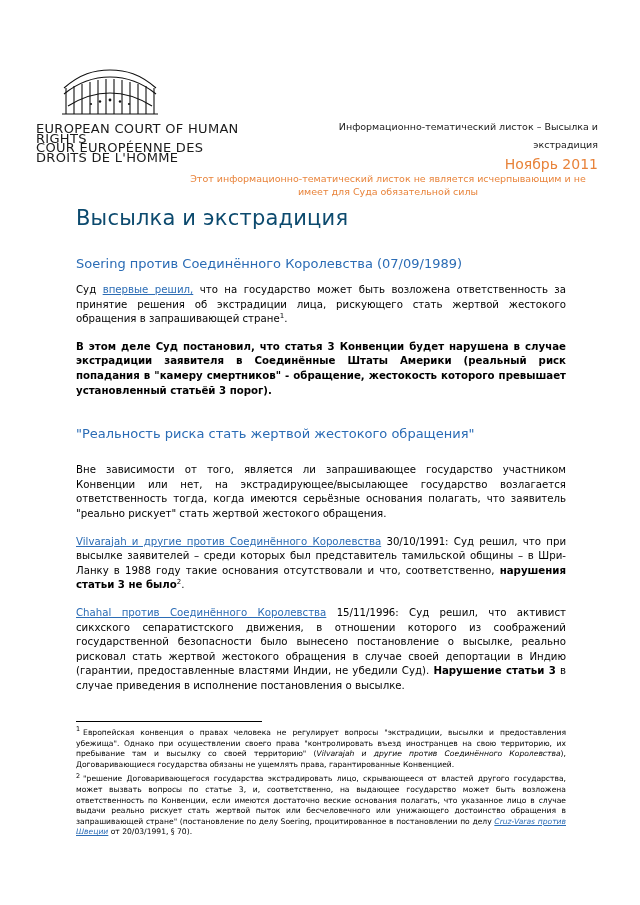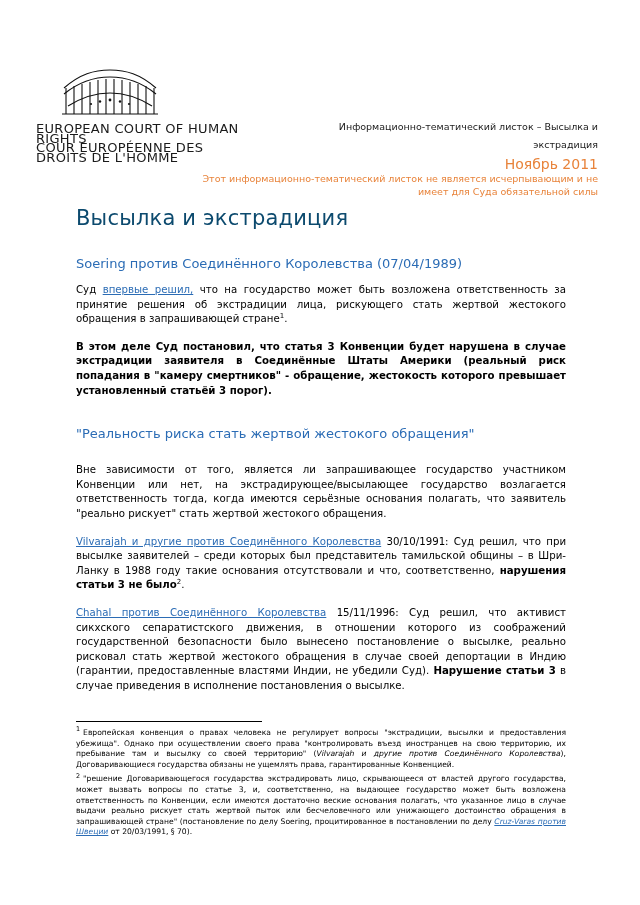--- a/index.html
+++ b/index.html
@@ -86,7 +86,7 @@
     top: 172px;
     right: 42px;
     width: 420px;
-    text-align: right;
+    text-align: center;
     font-size: 9.5px;
     color: #e8833a;
     line-height: 13px;

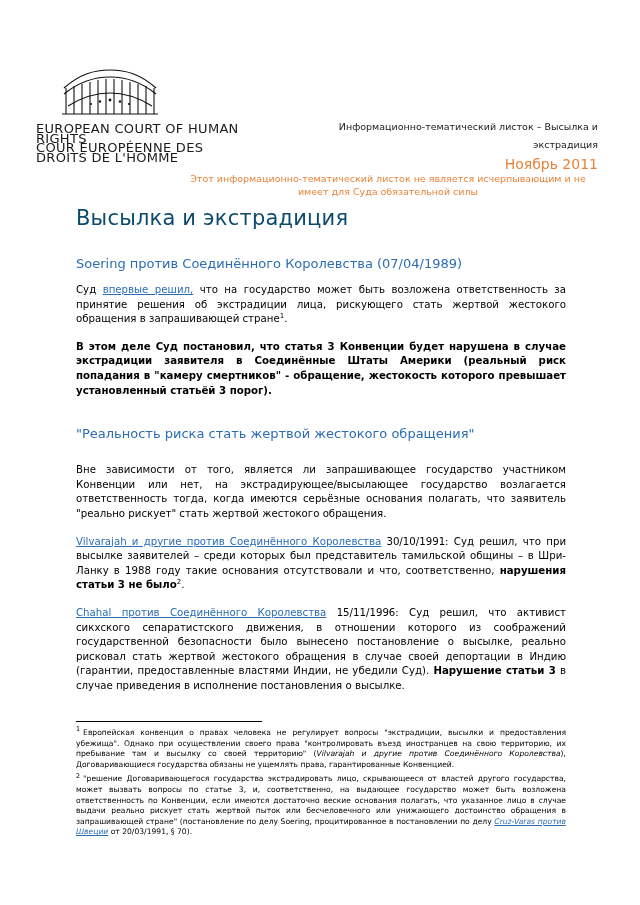--- a/index.html
+++ b/index.html
@@ -207,7 +207,7 @@
 
     <h1 class="title">Высылка и экстрадиция</h1>
 
-    <h2 class="case-heading">Soering против Соединённого Королевства (07/04/1989)</h2>
+    <h2 class="case-heading">Soering против Соединённого Королевства (07/09/1989)</h2>
 
     <p class="body"><span>Суд </span><a class="lnk" href="#">впервые решил,</a><span> что на государство может быть возложена ответственность за принятие решения об экстрадиции лица, рискующего стать жертвой жестокого обращения в запрашивающей стране</span><sup>1</sup><span>.</span></p>
 

